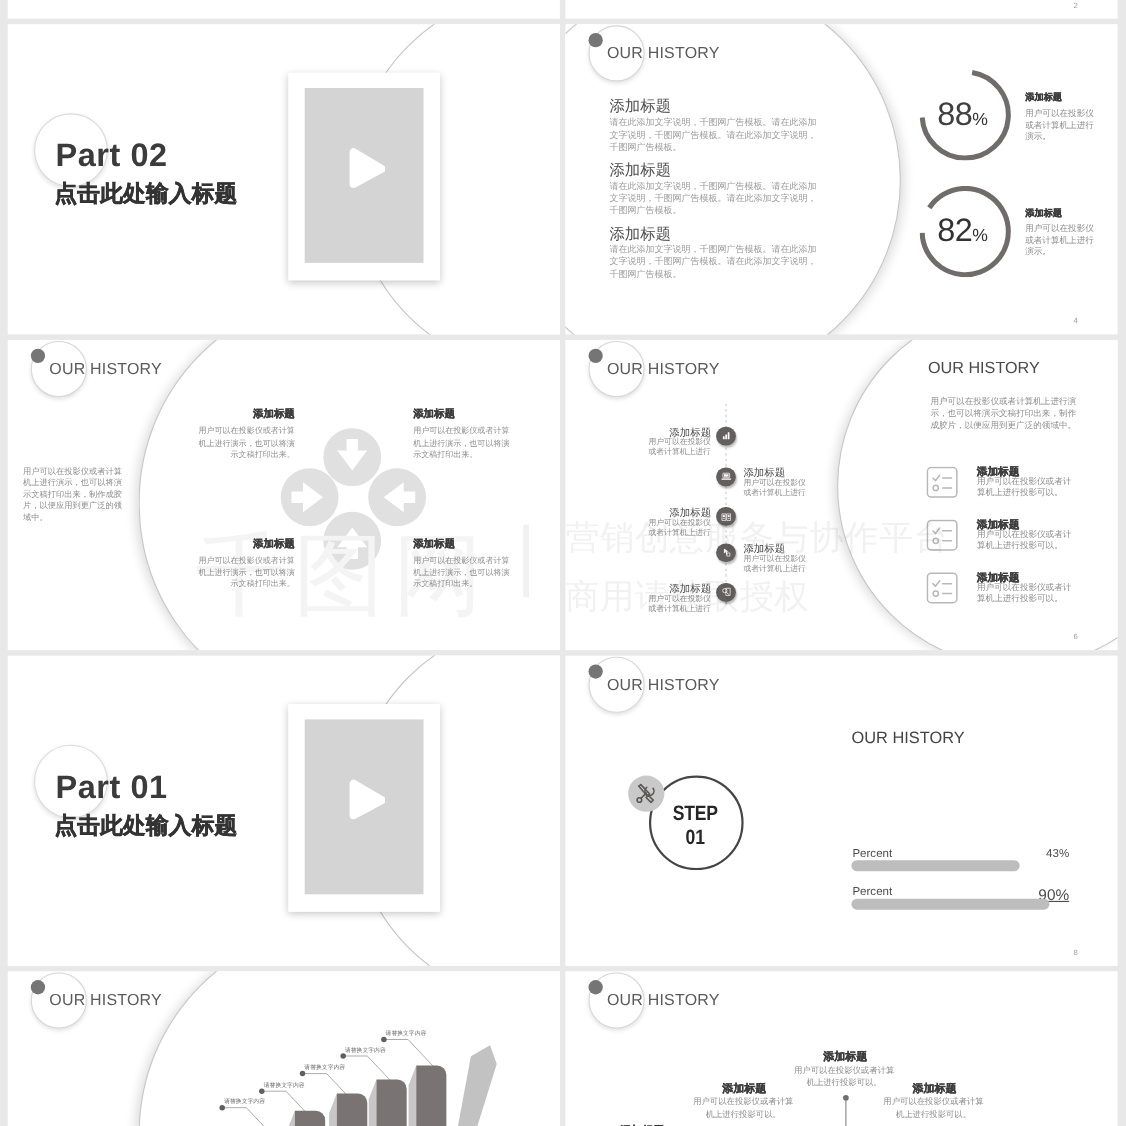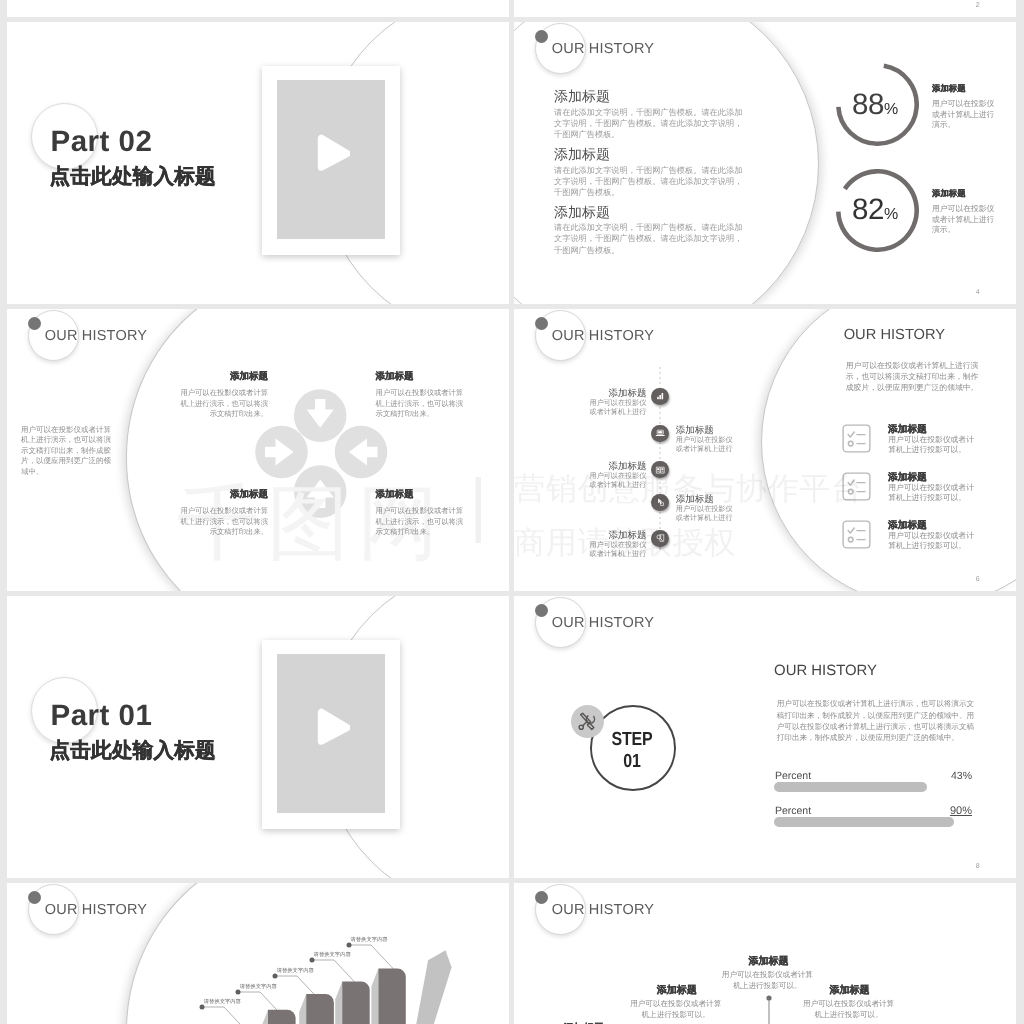--- a/index.html
+++ b/index.html
@@ -32,7 +32,7 @@
   .play{position:absolute;}
   
   .t-h{position:absolute;font-family:"DejaVu Sans",sans-serif;font-weight:bold;color:#3d3d3d;white-space:nowrap;-webkit-text-stroke:0.28px #3d3d3d;}
-  .t-b{position:absolute;font-family:Liberation Sans, sans-serif;color:#8c8c8c;}
+  .t-b{position:absolute;font-family:Liberation Mono, monospace;color:#8c8c8c;}
   .wm{position:absolute;left:0;top:0;width:1024px;height:788px;pointer-events:none;mix-blend-mode:multiply;text-align:right;}
 </style>
 </head>

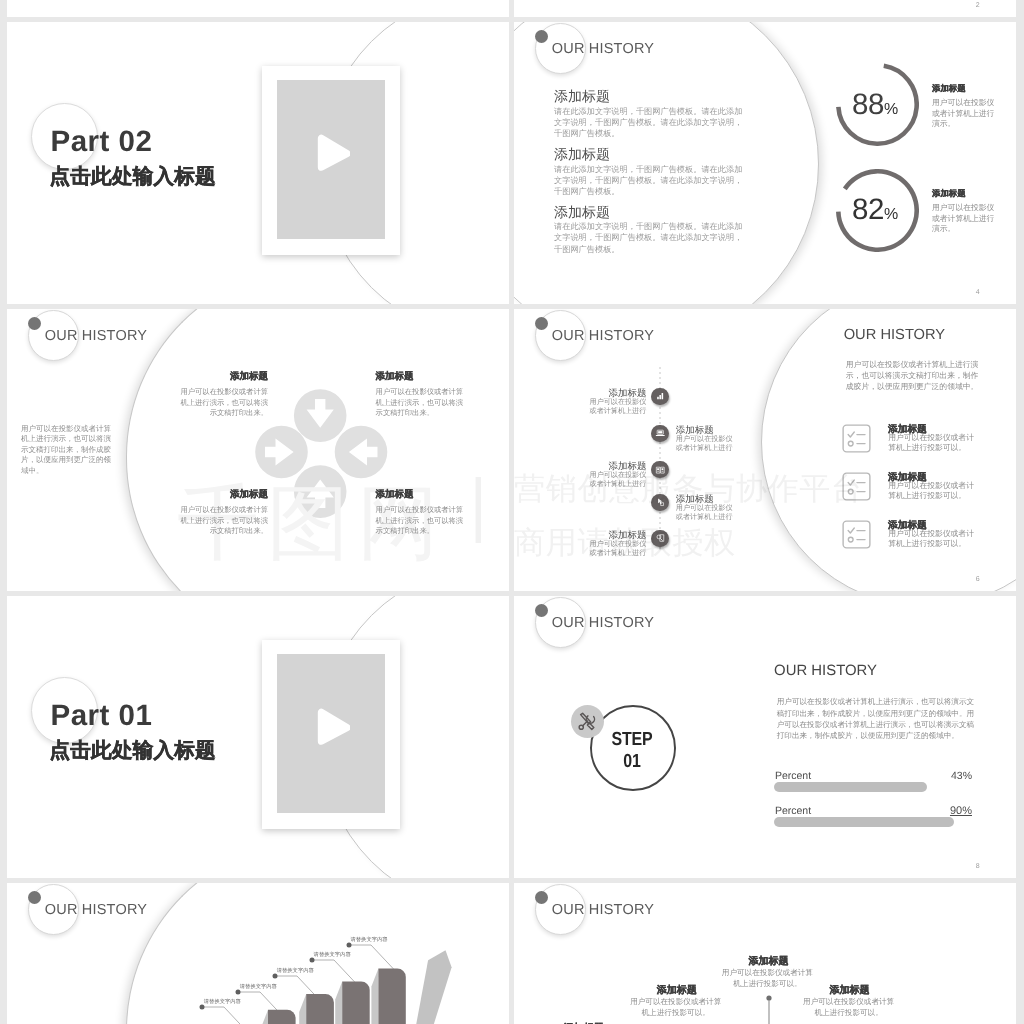--- a/index.html
+++ b/index.html
@@ -214,7 +214,6 @@
       <div style="position:absolute;left:76.5px;top:133.2px;width:82px;text-align:center;font-size:19px;font-weight:bold;color:#262626;letter-spacing:-0.2px;transform:scaleX(0.84);transform-origin:50% 50%;">STEP</div>
       <div style="position:absolute;left:76.5px;top:154.7px;width:82px;text-align:center;font-size:19px;font-weight:bold;color:#262626;letter-spacing:-0.2px;transform:scaleX(0.84);transform-origin:50% 50%;">01</div>
       <div style="position:absolute;left:260.1px;top:67.4px;font-size:14.9px;color:#444;">OUR HISTORY</div>
-      <div class="t-b" style="left:262.7px;top:102.2px;width:199px;font-size:7.6px;line-height:11.4px;">用户可以在投影仪或者计算机上进行演示，也可以将演示文稿打印出来，制作成胶片，以便应用到更广泛的领域中。用户可以在投影仪或者计算机上进行演示，也可以将演示文稿打印出来，制作成胶片，以便应用到更广泛的领域中。</div>
       <div style="position:absolute;left:260.9px;top:174.2px;font-size:10.5px;color:#4d4d4d;">Percent</div>
       <div style="position:absolute;left:300px;top:174.2px;width:158px;text-align:right;font-size:10.5px;color:#4d4d4d;">43%</div>
       <div style="position:absolute;left:260.1px;top:186.1px;width:152.6px;height:9.7px;border-radius:5px;background:#bdbdbd;"></div>

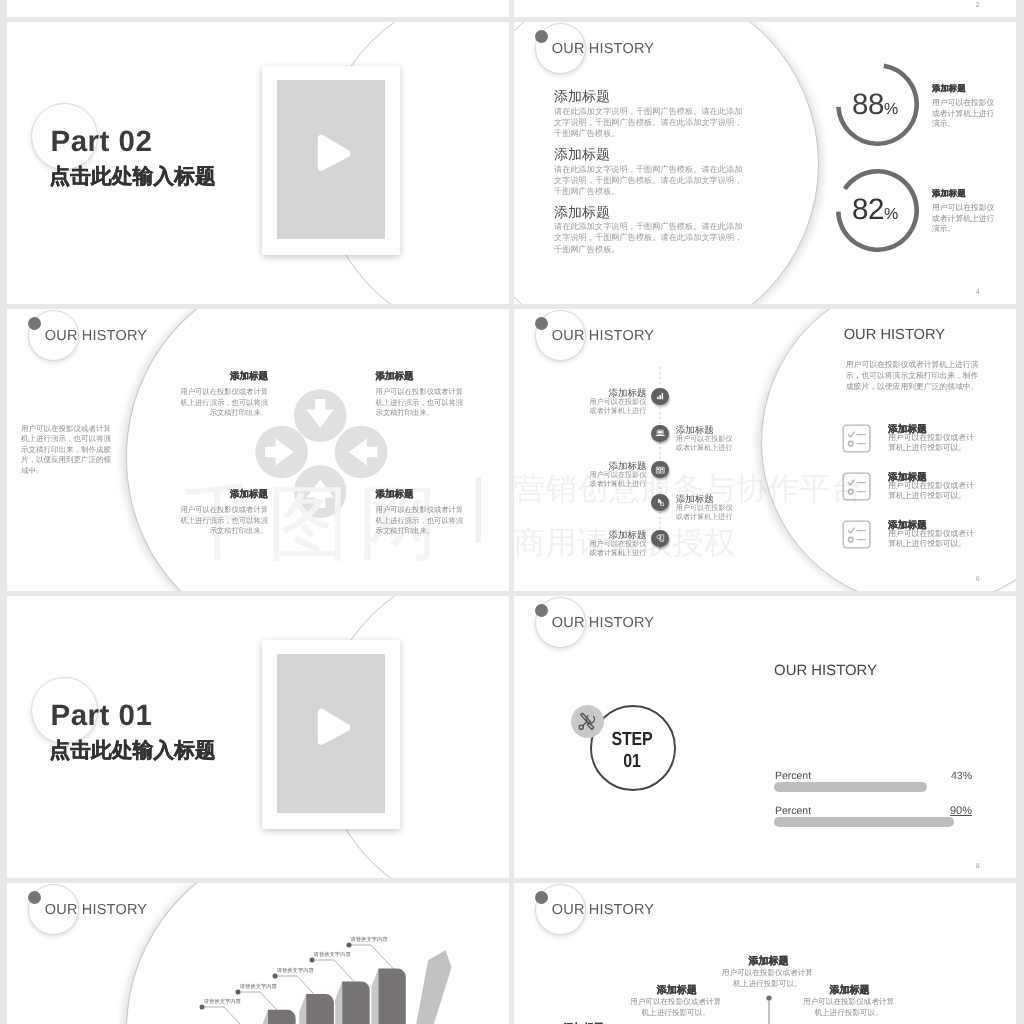--- a/index.html
+++ b/index.html
@@ -218,7 +218,7 @@
       <div style="position:absolute;left:300px;top:174.2px;width:158px;text-align:right;font-size:10.5px;color:#4d4d4d;">43%</div>
       <div style="position:absolute;left:260.1px;top:186.1px;width:152.6px;height:9.7px;border-radius:5px;background:#bdbdbd;"></div>
       <div style="position:absolute;left:260.9px;top:209.2px;font-size:10.5px;color:#4d4d4d;">Percent</div>
-      <div style="position:absolute;left:300px;top:209.2px;width:158px;text-align:right;font-size:11px;color:#4d4d4d;text-decoration:underline;">90%</div>
+      <div style="position:absolute;left:300px;top:209.2px;width:158px;text-align:right;font-size:14px;color:#4d4d4d;text-decoration:underline;">90%</div>
       <div style="position:absolute;left:260.1px;top:221.1px;width:179.8px;height:9.7px;border-radius:5px;background:#bdbdbd;"></div>
       <div class="pagenum">8</div>
     </div>

